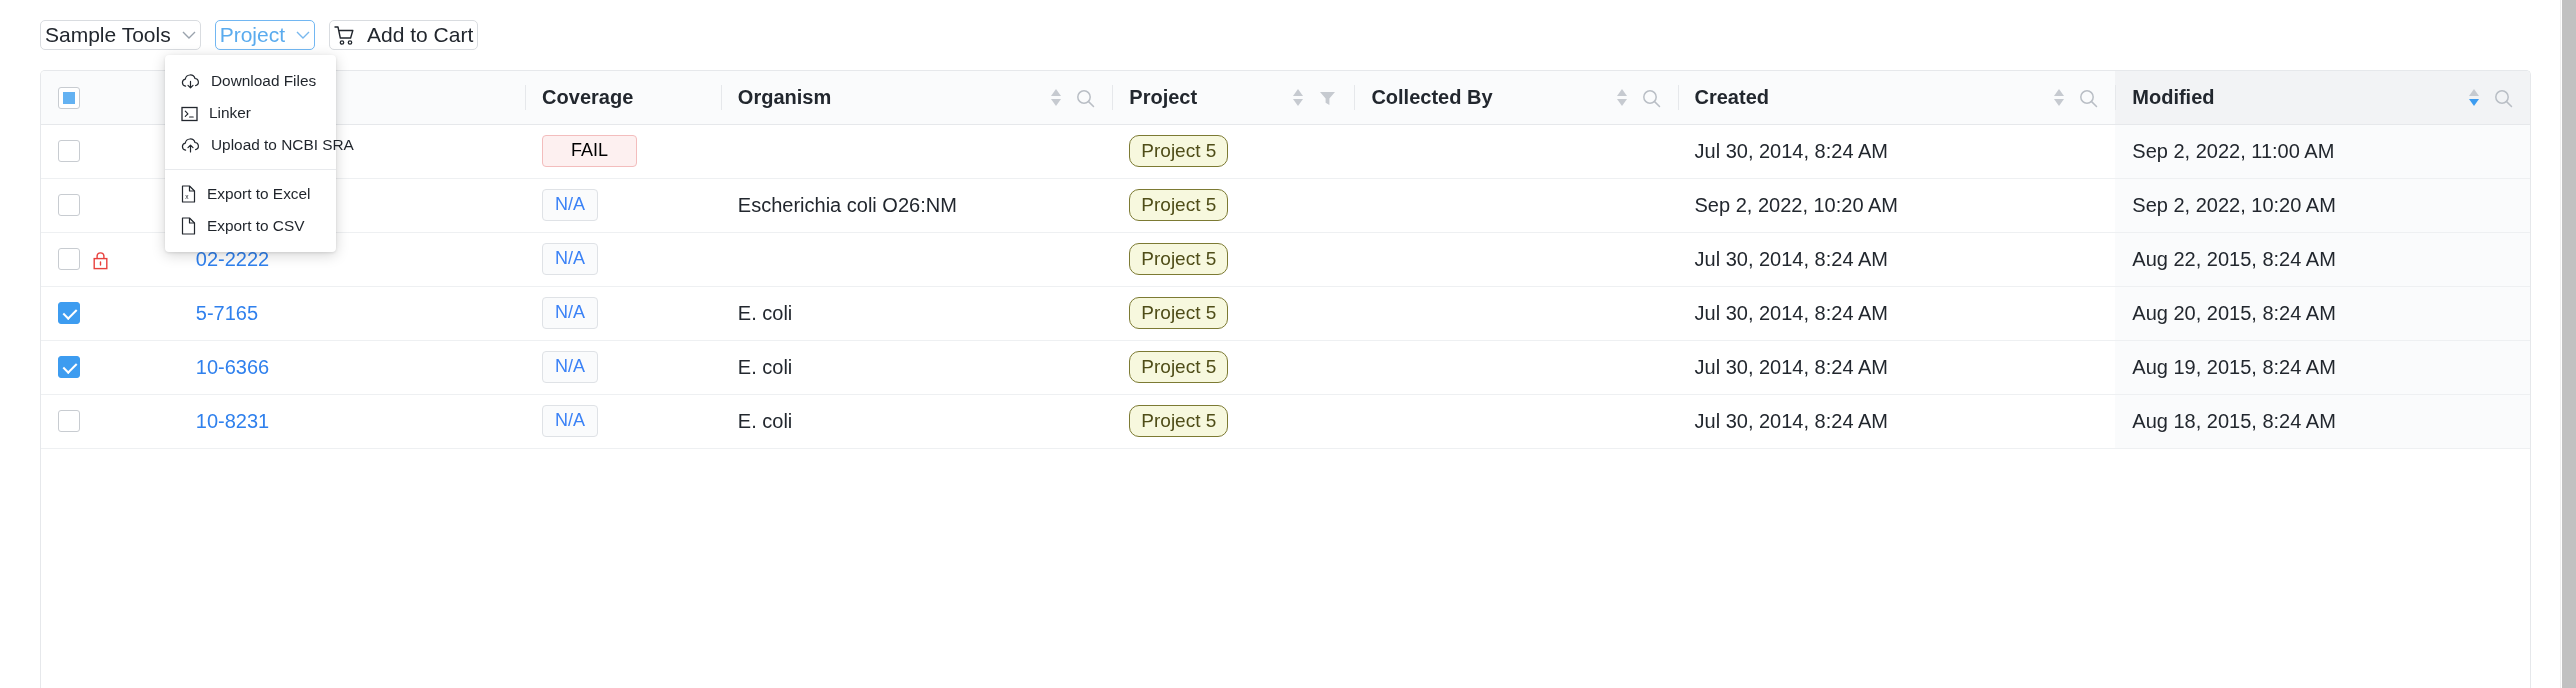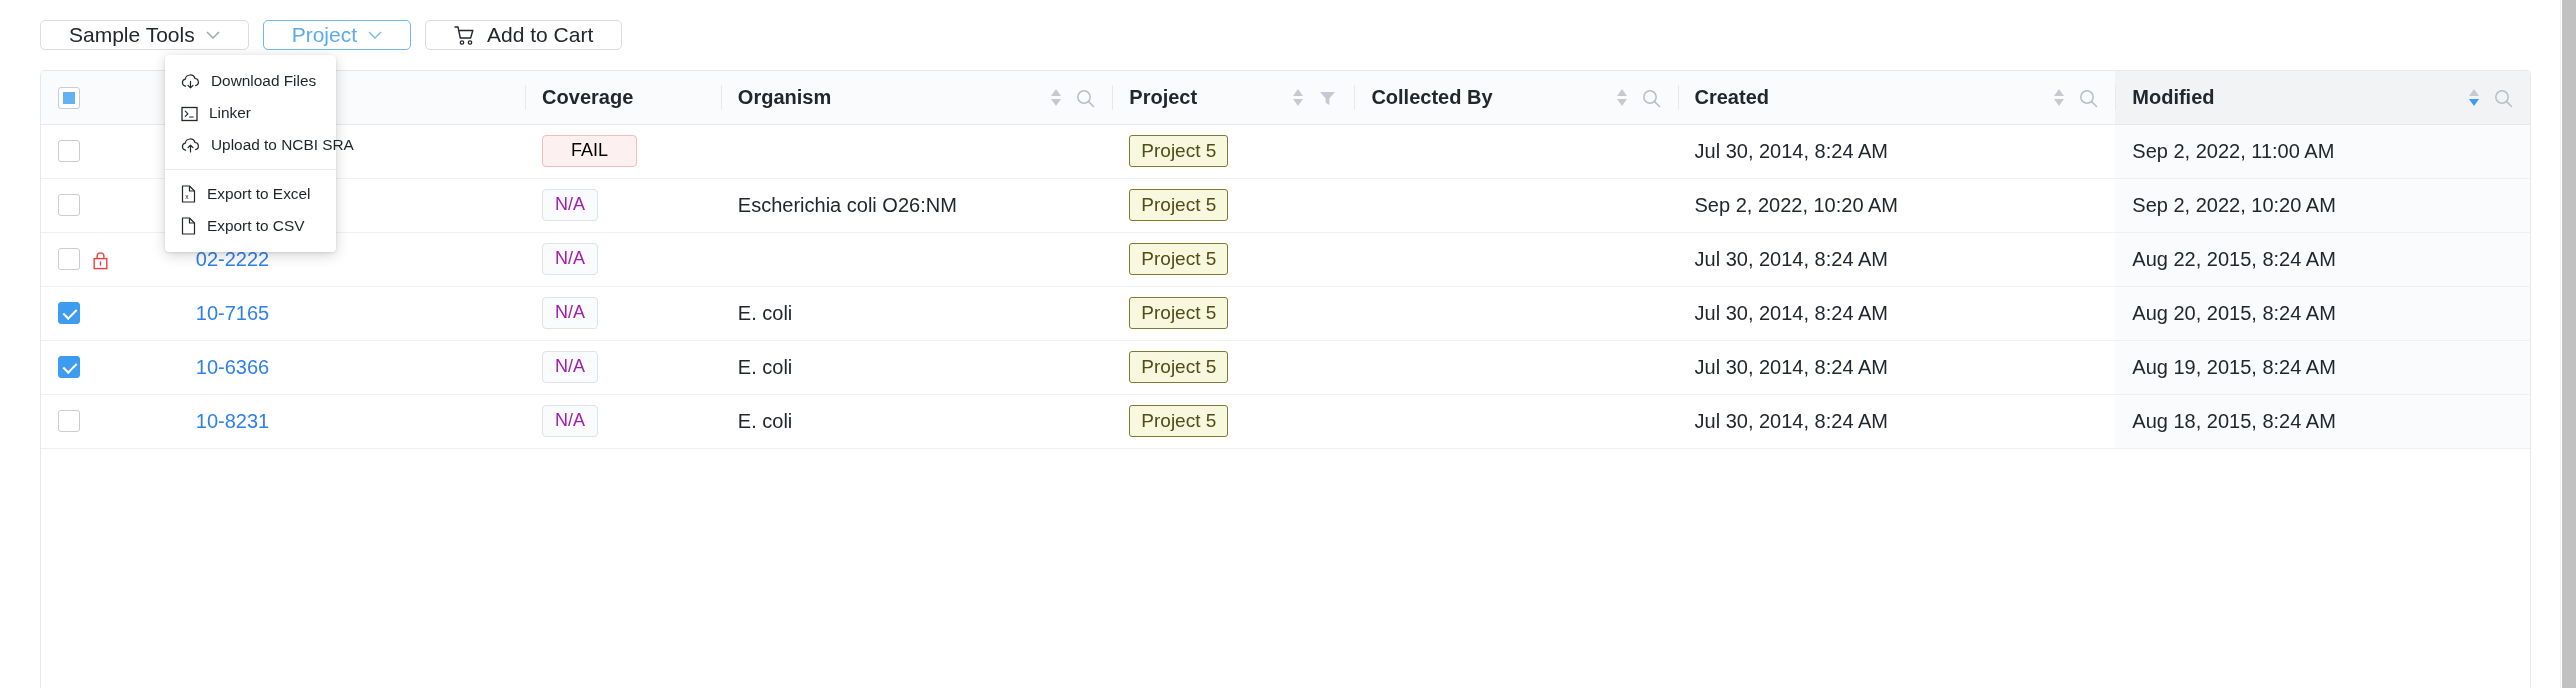--- a/index.html
+++ b/index.html
@@ -20,7 +20,7 @@
     height: 30px; border: 1px solid #d9dce0; border-radius: 5px;
     background: #fff; color: #22272e; font-size: 21px;
     display: inline-flex; align-items: center; gap: 11px;
-    padding: 0 28px; white-space: nowrap;
+    padding: 0 4px; white-space: nowrap;
     font-family: "Liberation Sans", sans-serif;
   }
   .btn.primaryish {

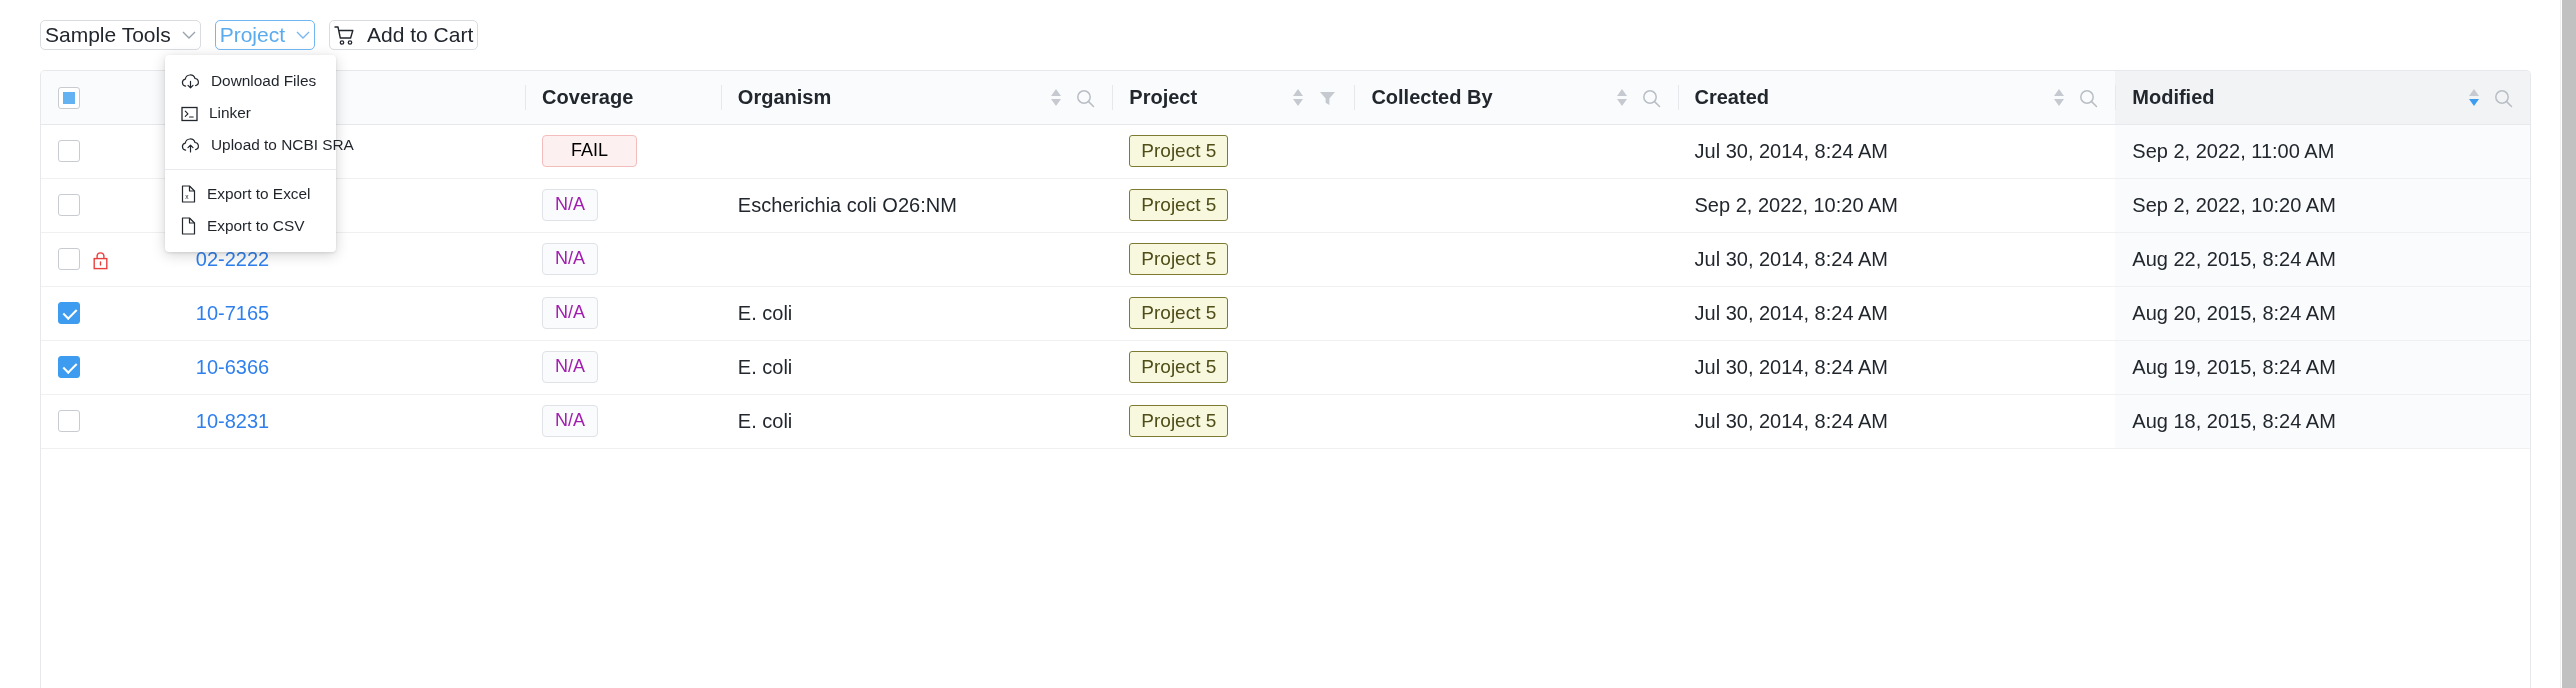--- a/index.html
+++ b/index.html
@@ -105,7 +105,7 @@
     padding: 4px 28px; line-height: 1.2;
   }
   .badge-project {
-    display: inline-block; border: 1px solid #7c7a33; border-radius: 3px;
+    display: inline-block; border: 1px solid #7c7a33; border-radius: 10px;
     background: #f7f8de; color: #4f4d18; font-size: 19px;
     padding: 4px 11px; line-height: 1.2;
   }

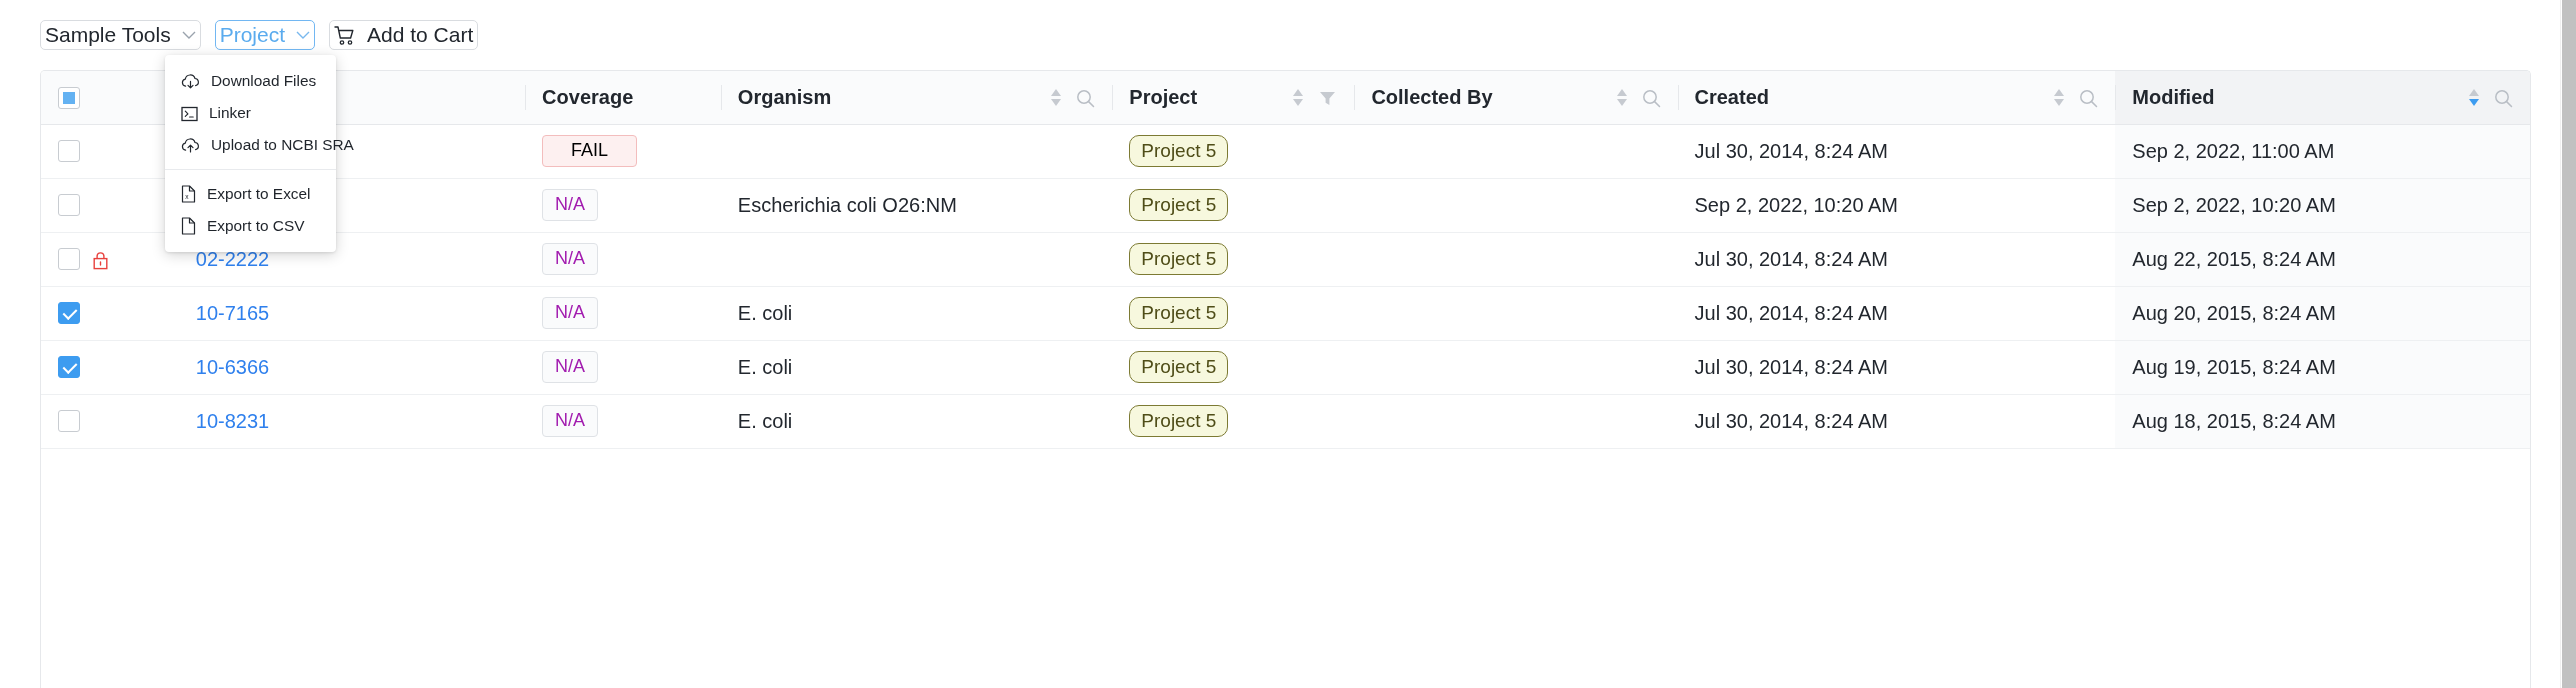--- a/index.html
+++ b/index.html
@@ -96,7 +96,7 @@
 
   .badge-na {
     display: inline-block; border: 1px solid #dfe2e6; border-radius: 4px;
-    background: #fafbfc; color: #a21caf; font-size: 18px;
+    background: #fafbfc; color: #3b82f6; font-size: 18px;
     padding: 4px 12px; line-height: 1.2;
   }
   .badge-fail {

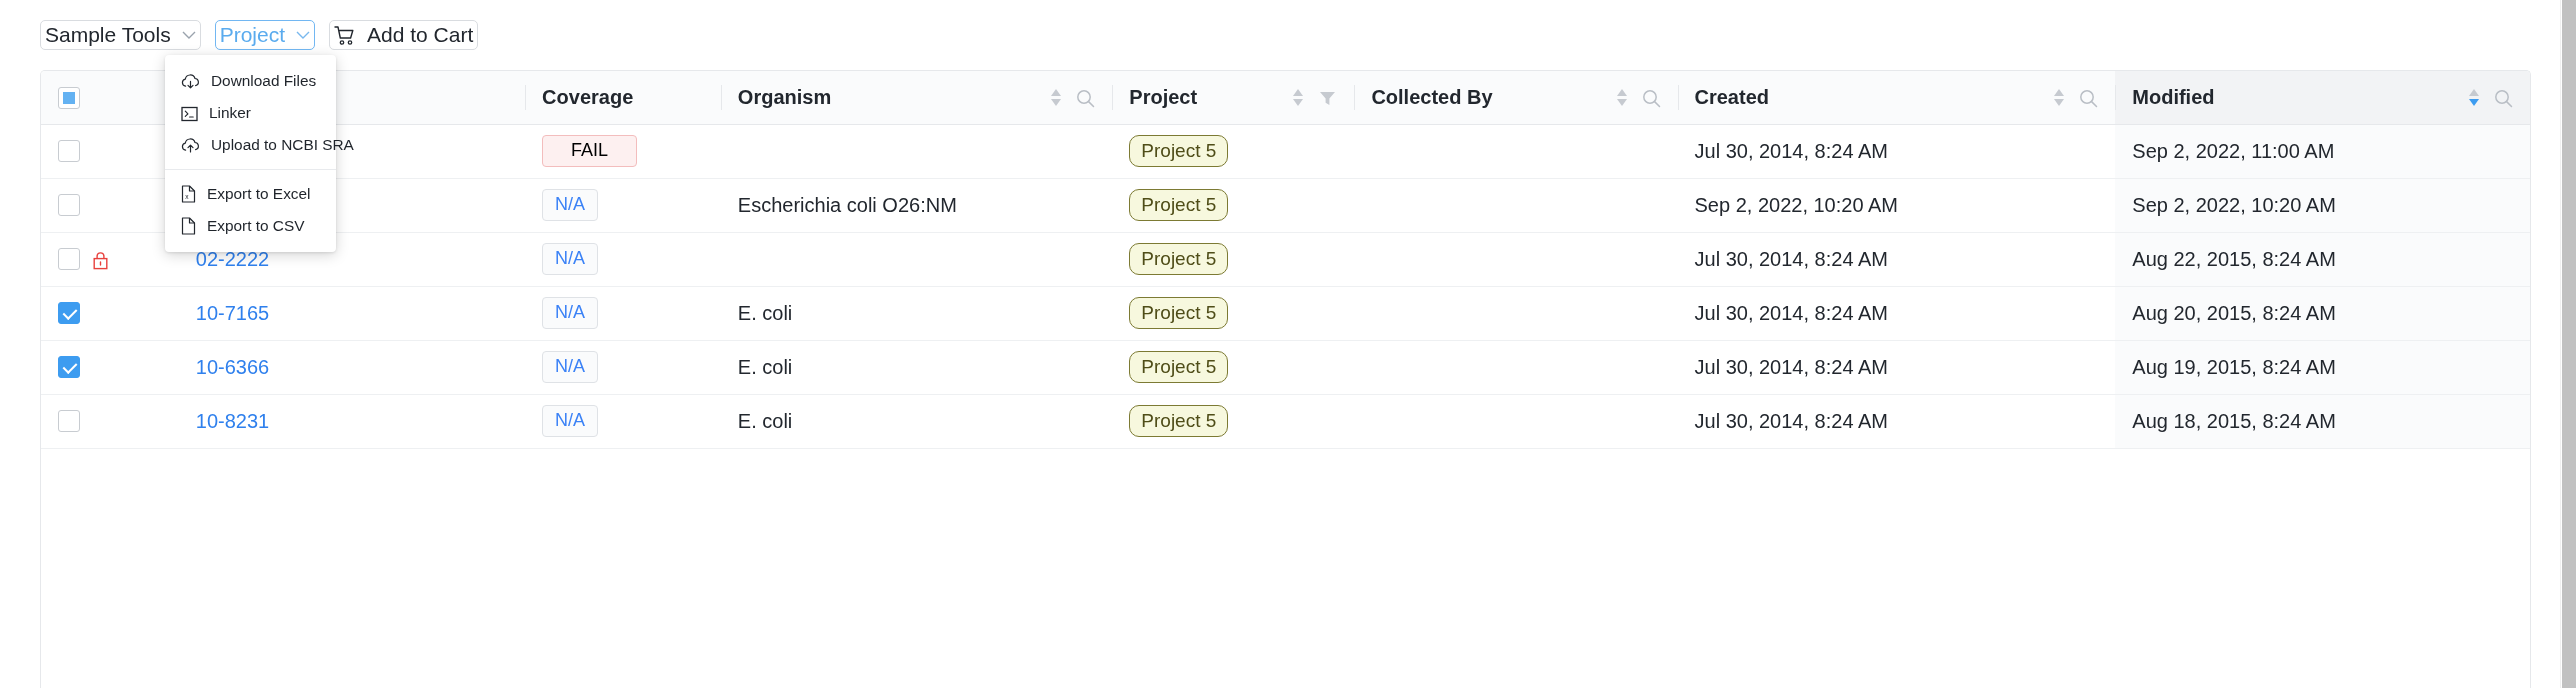--- a/index.html
+++ b/index.html
@@ -336,7 +336,7 @@
                 <span class="cb checked"></span>
               </span>
             </td>
-            <td><a class="namelink">10-7165</a></td>
+            <td><a class="namelink">5-7165</a></td>
             <td><span class="badge-na">N/A</span></td>
             <td>E. coli</td>
             <td><span class="badge-project">Project 5</span></td>

